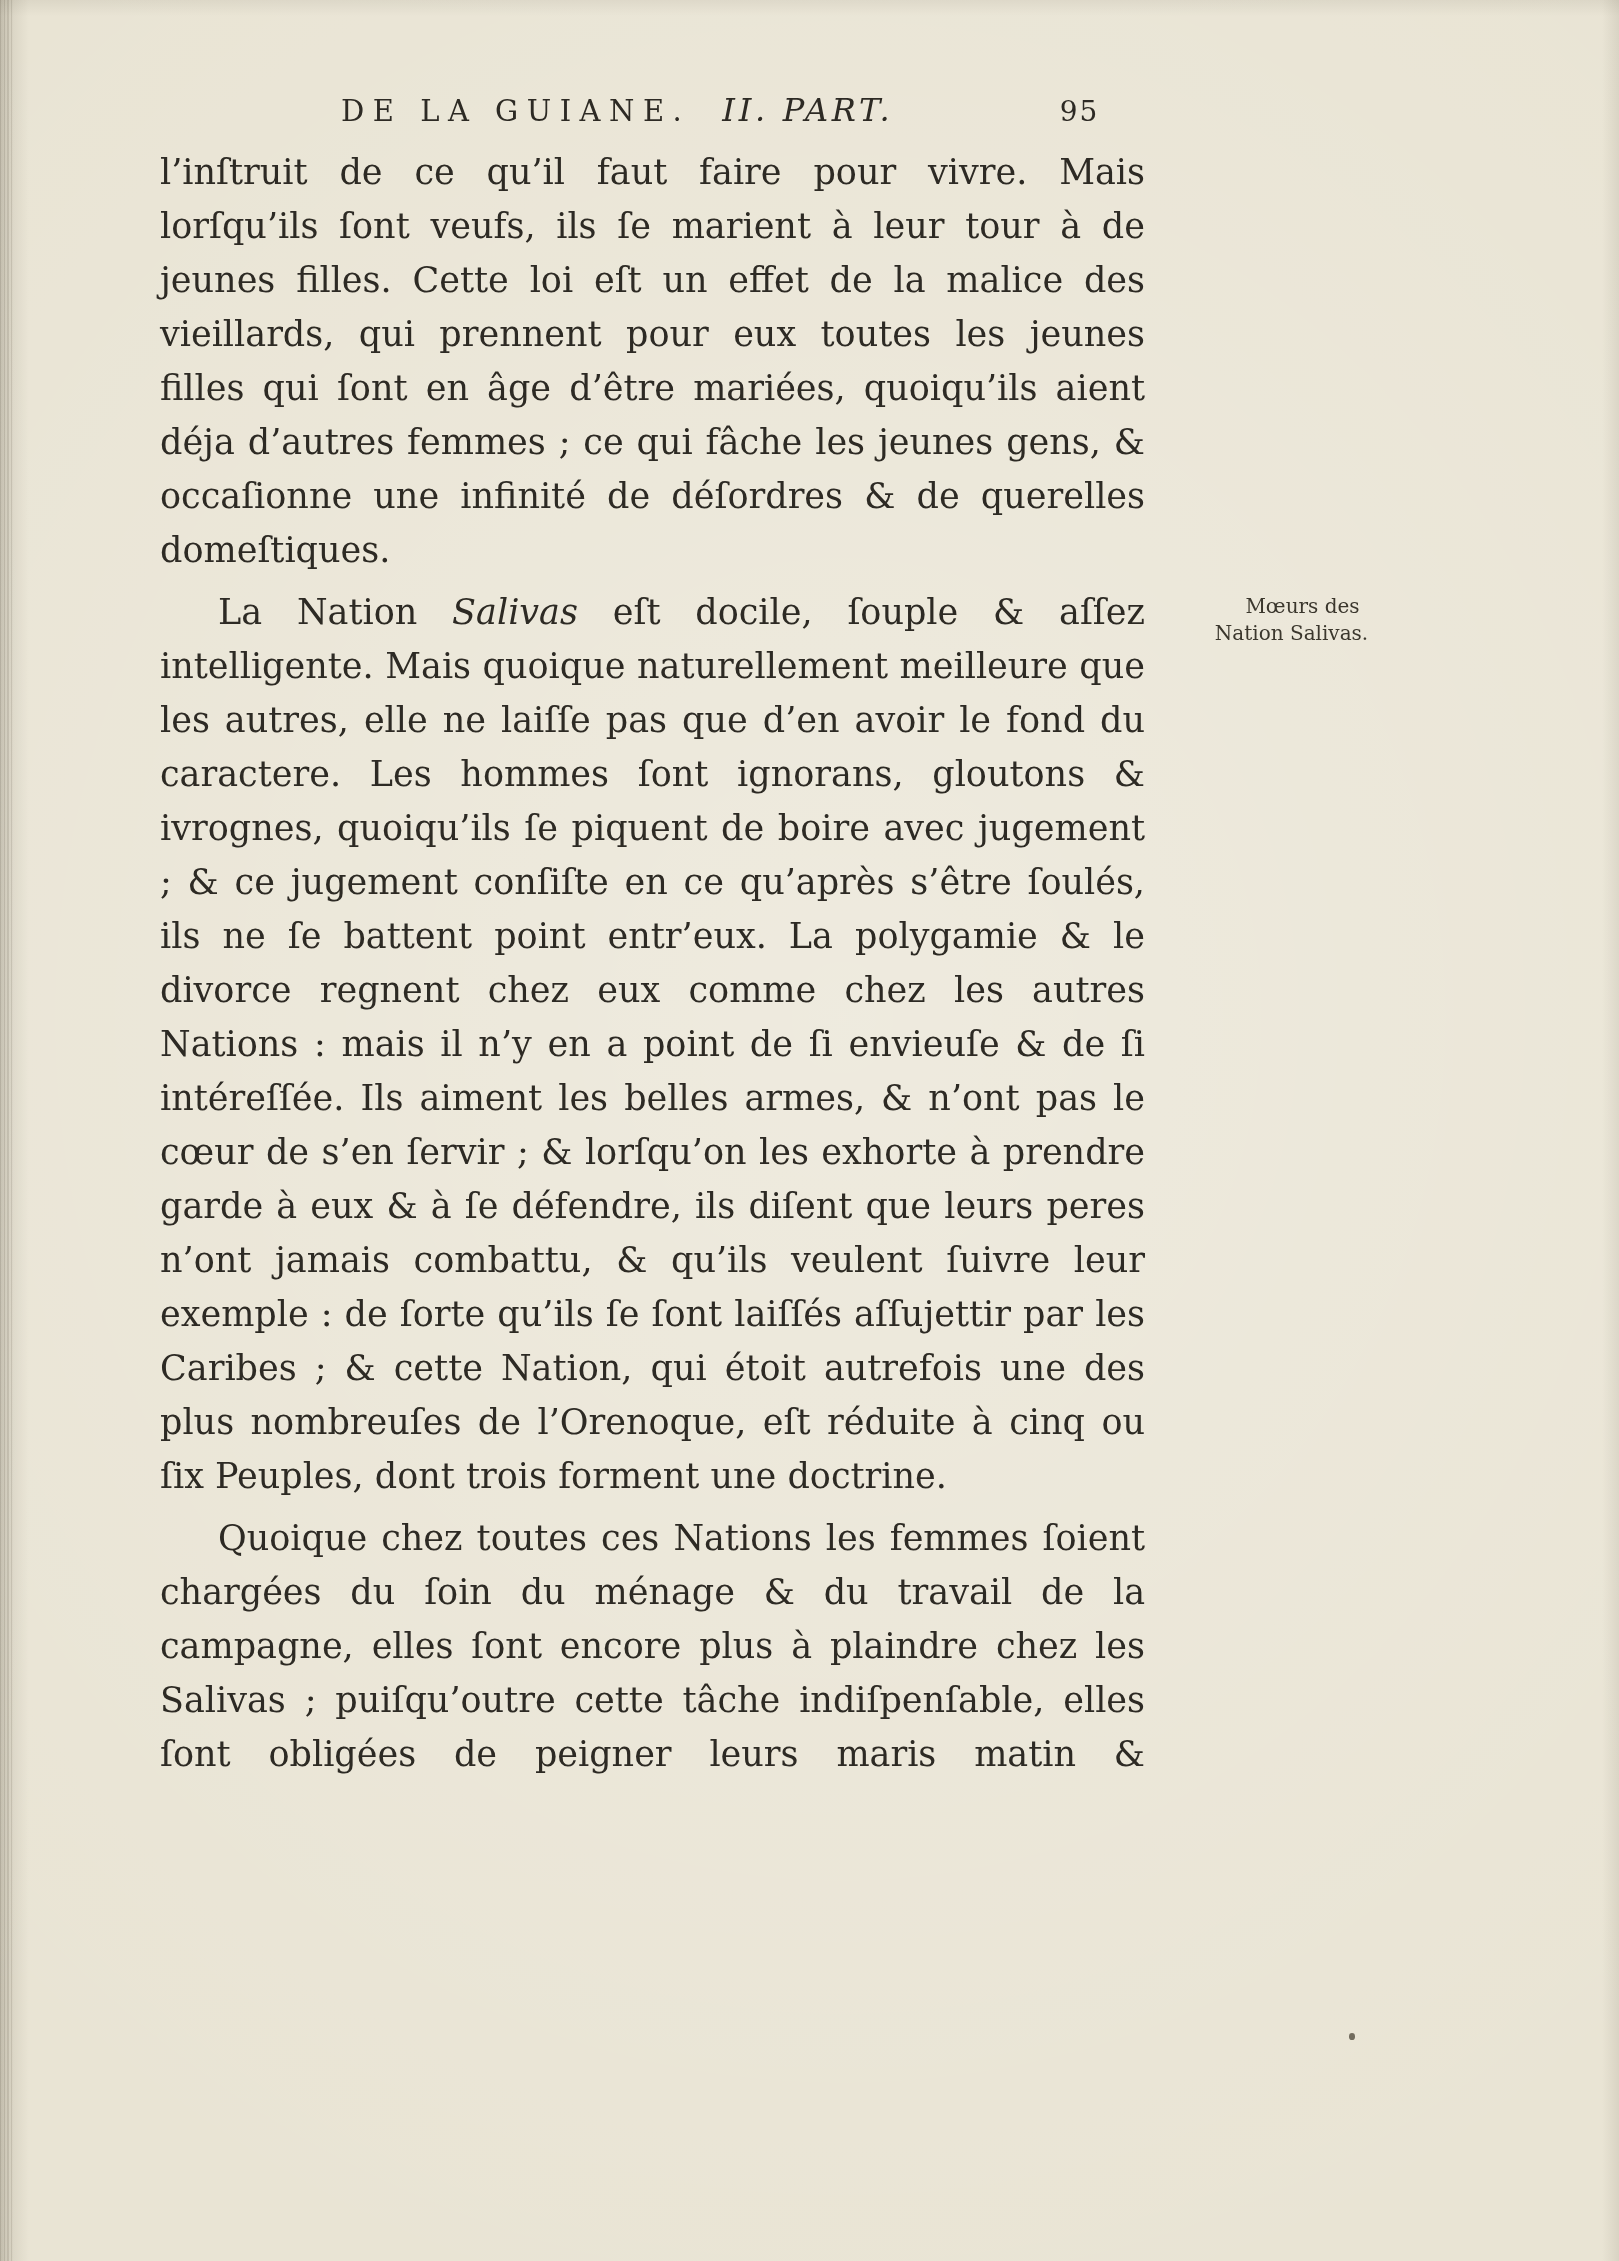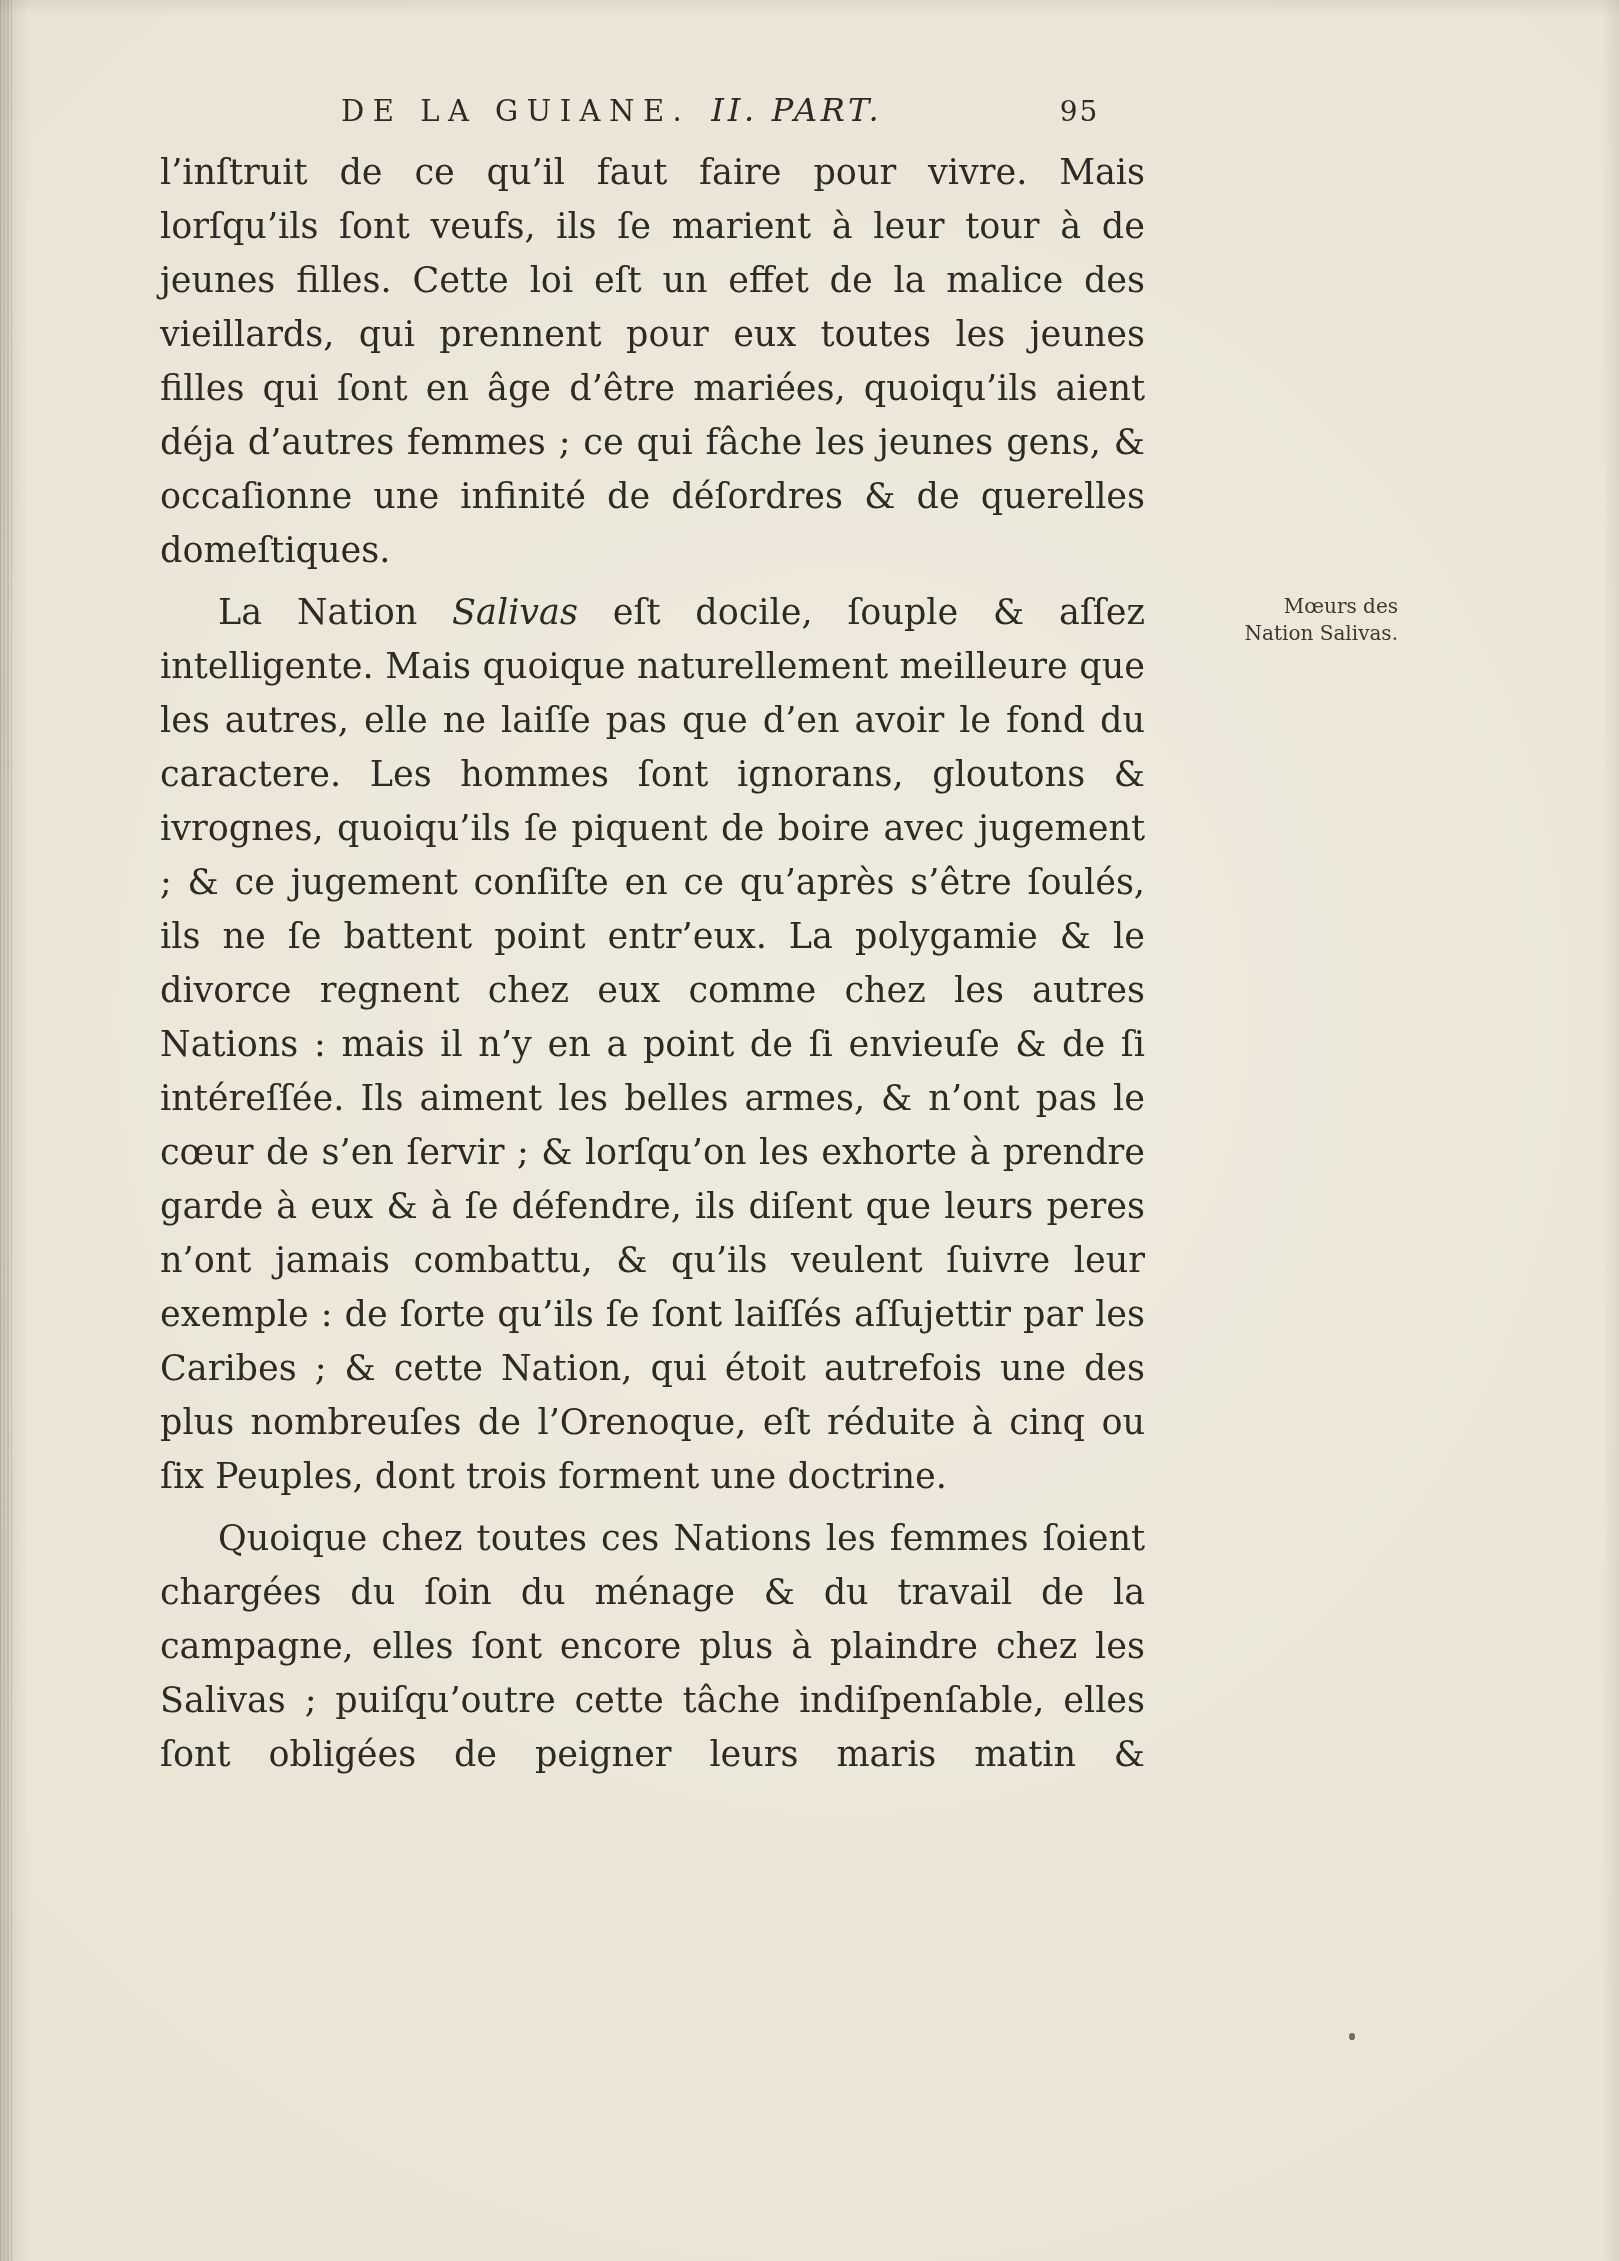--- a/index.html
+++ b/index.html
@@ -57,6 +57,7 @@
     height: 39px;
     font-size: 28px;
     white-space: nowrap;
+    gap: 11px;
   }
   .head-title {
     margin-left: 189px;

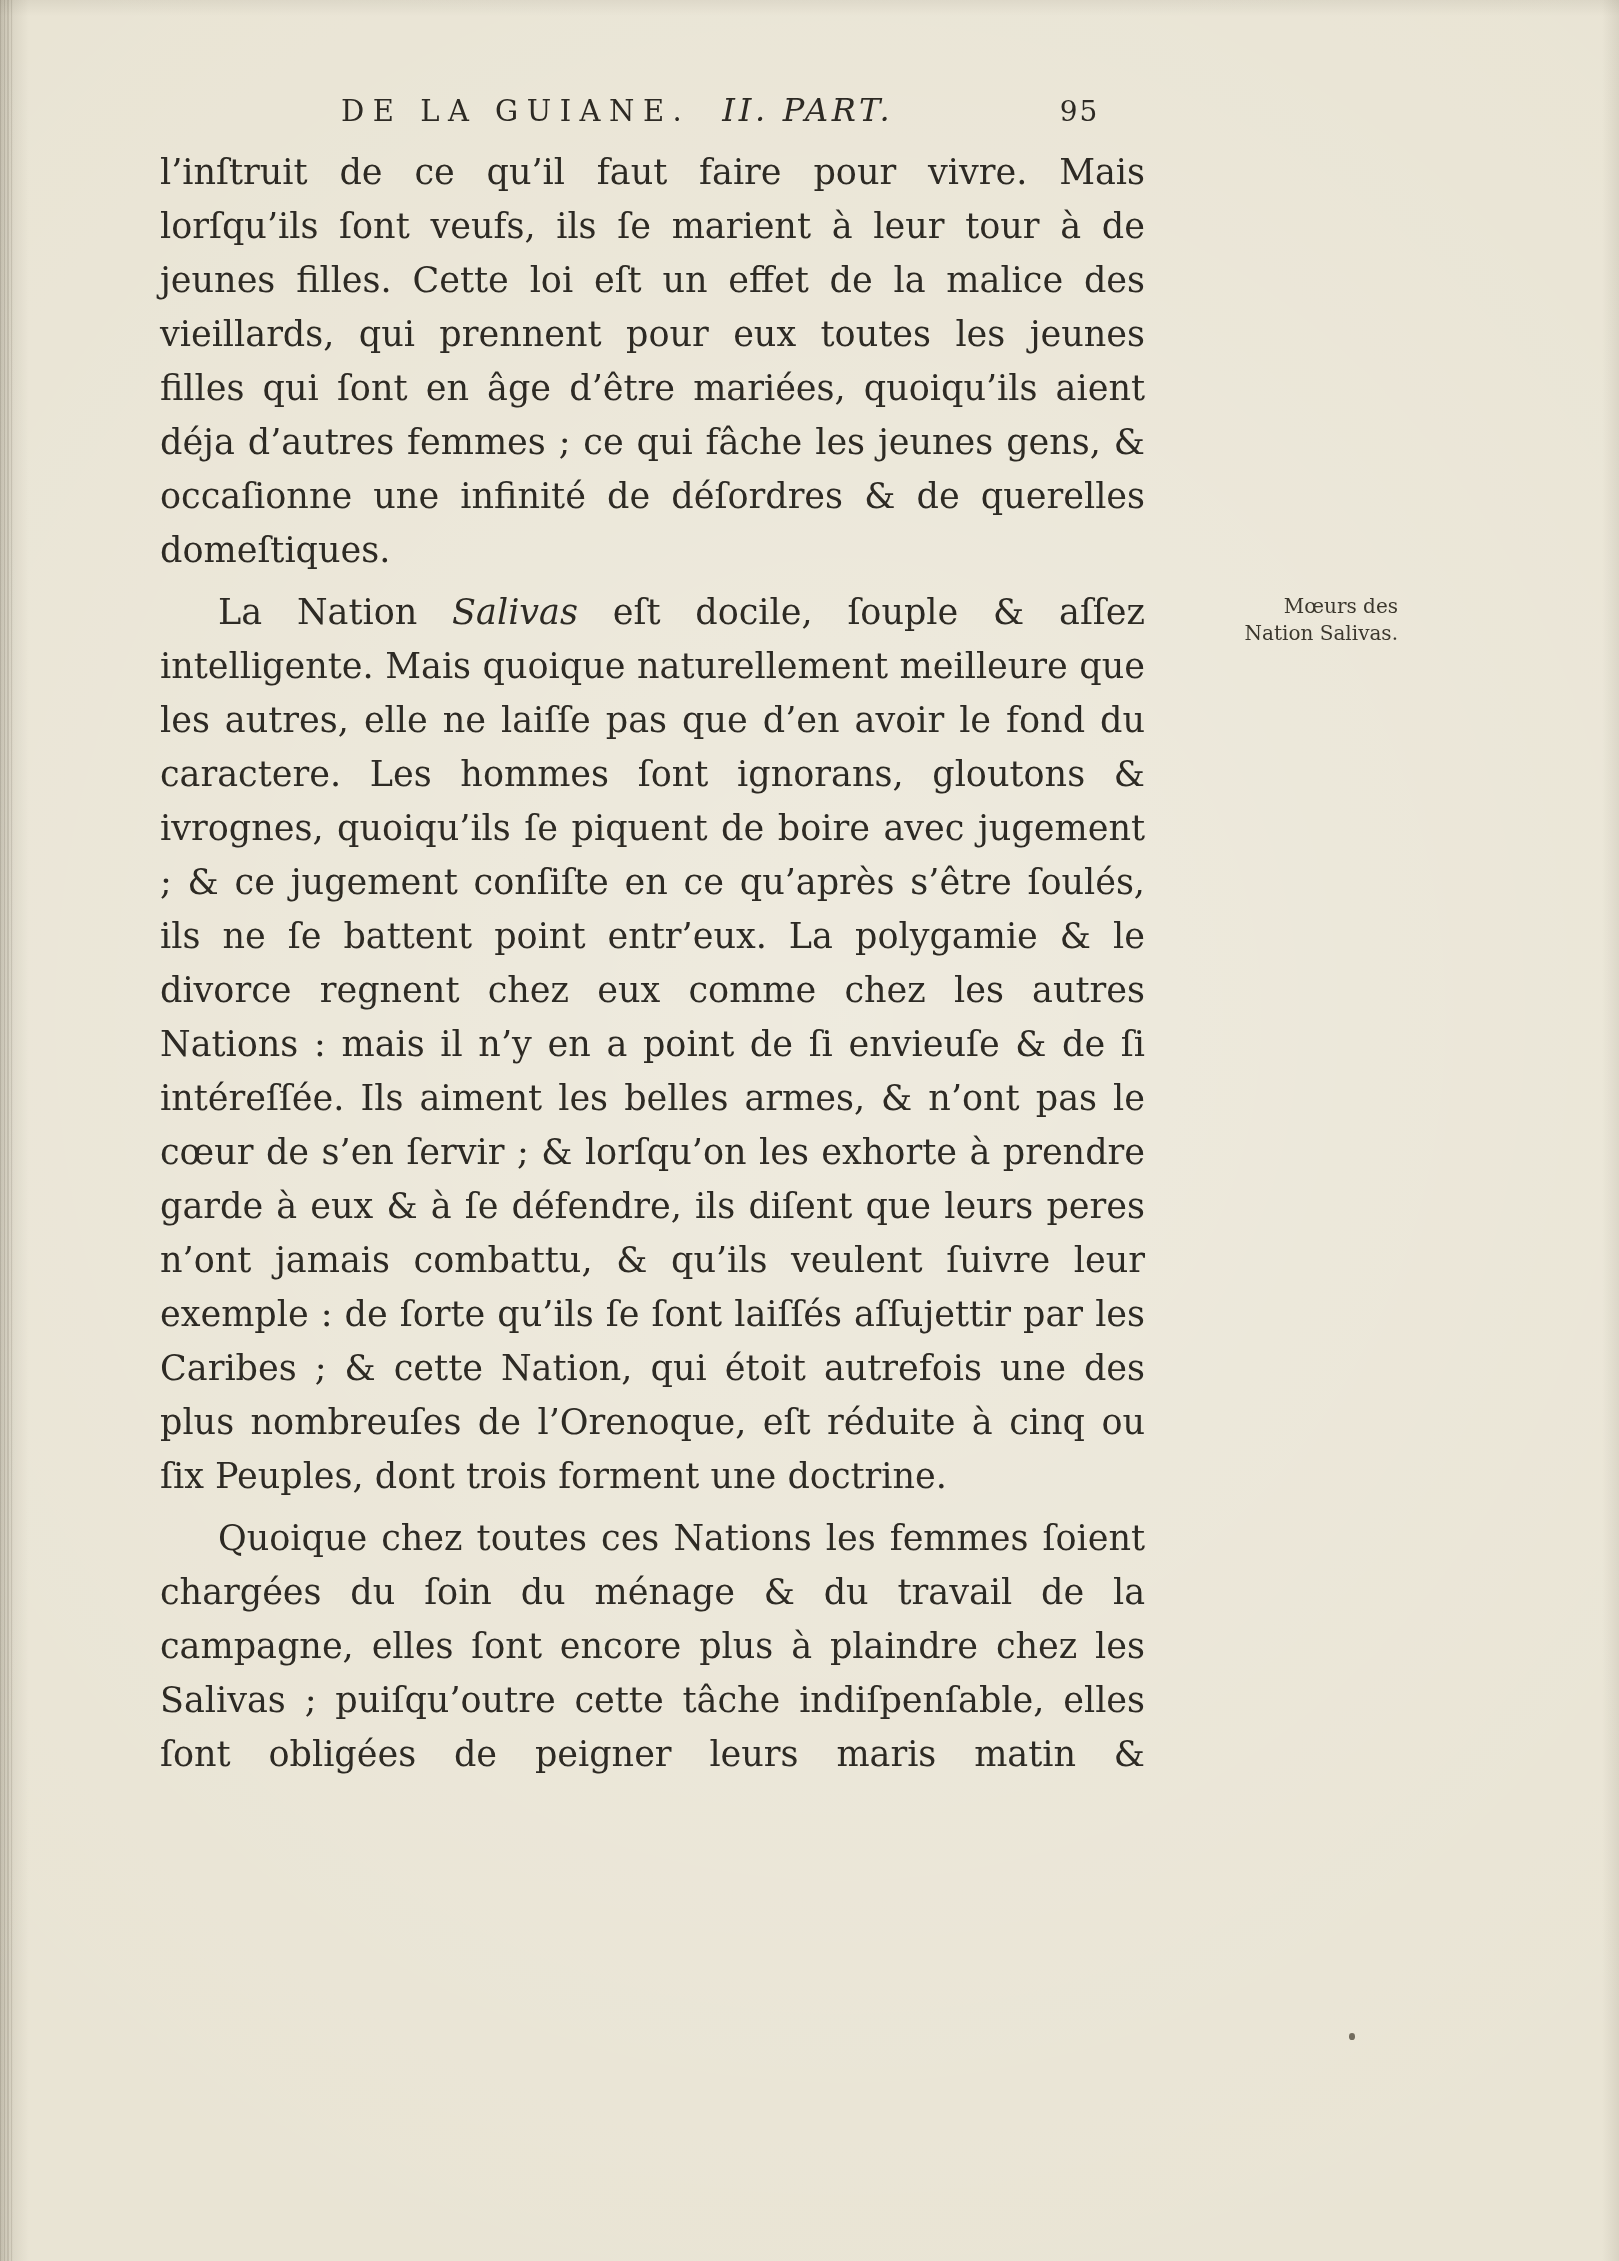--- a/index.html
+++ b/index.html
@@ -112,7 +112,7 @@
     font-size: 20px;
     line-height: 27px;
     color: #3b372d;
-    text-align: right;
+    text-align: center;
     white-space: nowrap;
   }
   .mn-line1 {

